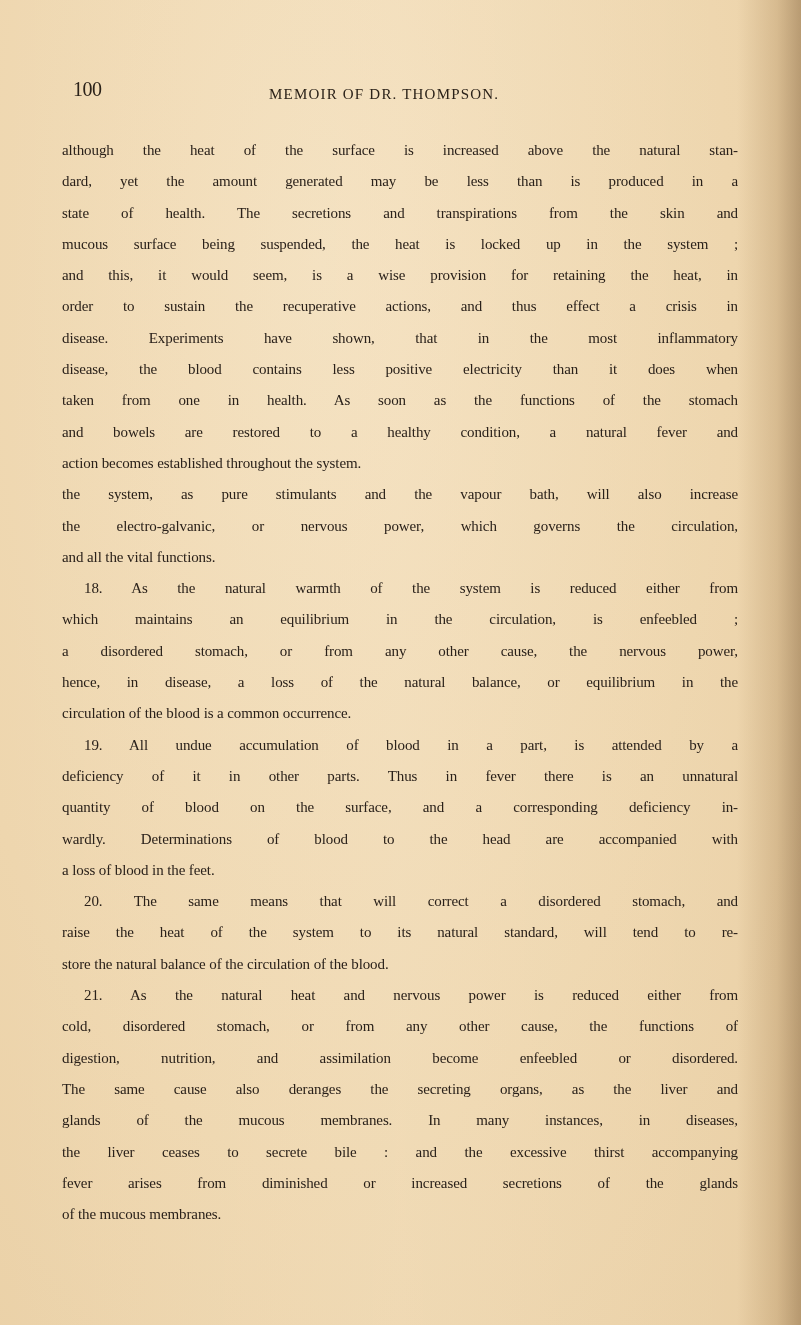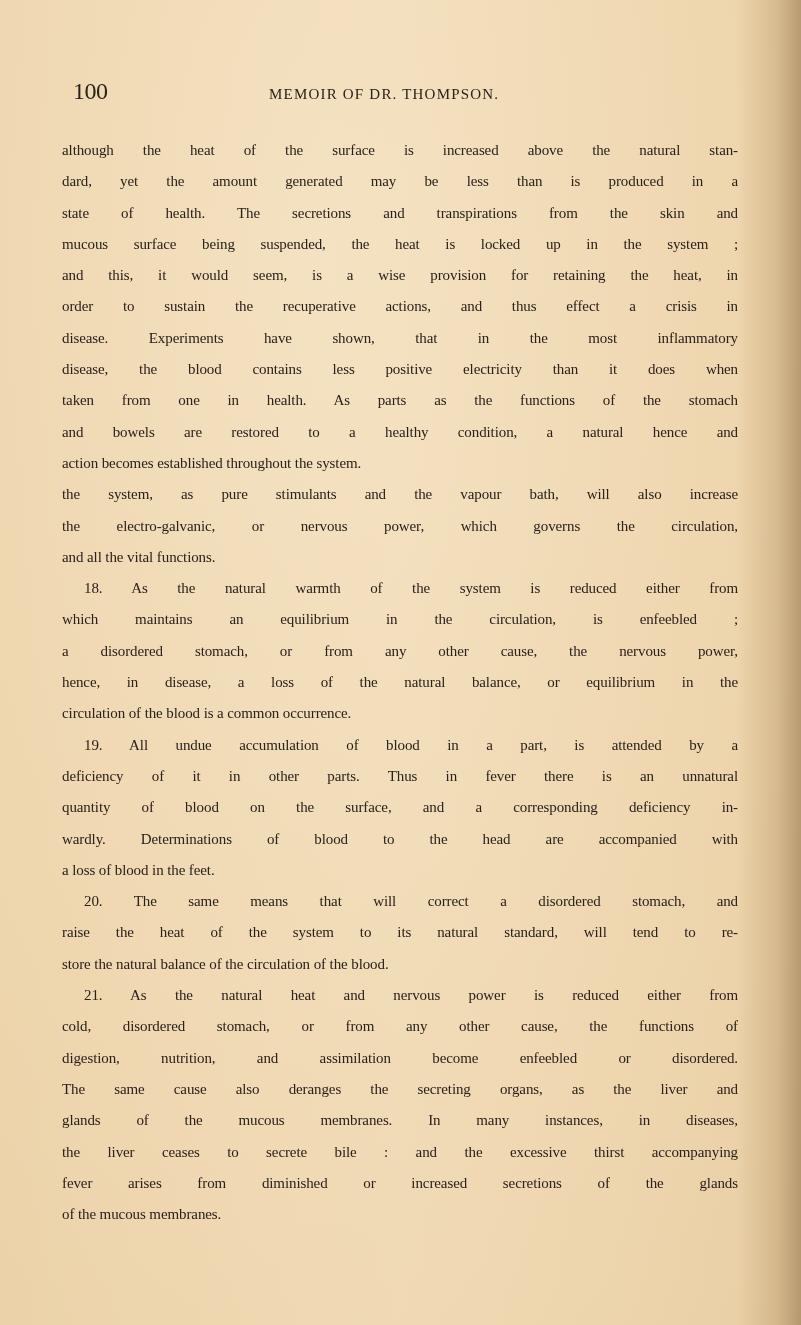--- a/index.html
+++ b/index.html
@@ -34,7 +34,7 @@
       position: absolute;
       left: 0;
       top: -4px;
-      font-size: 24px;
+      font-size: 20px;
       letter-spacing: -0.5px;
       color: #2b2219;
     }

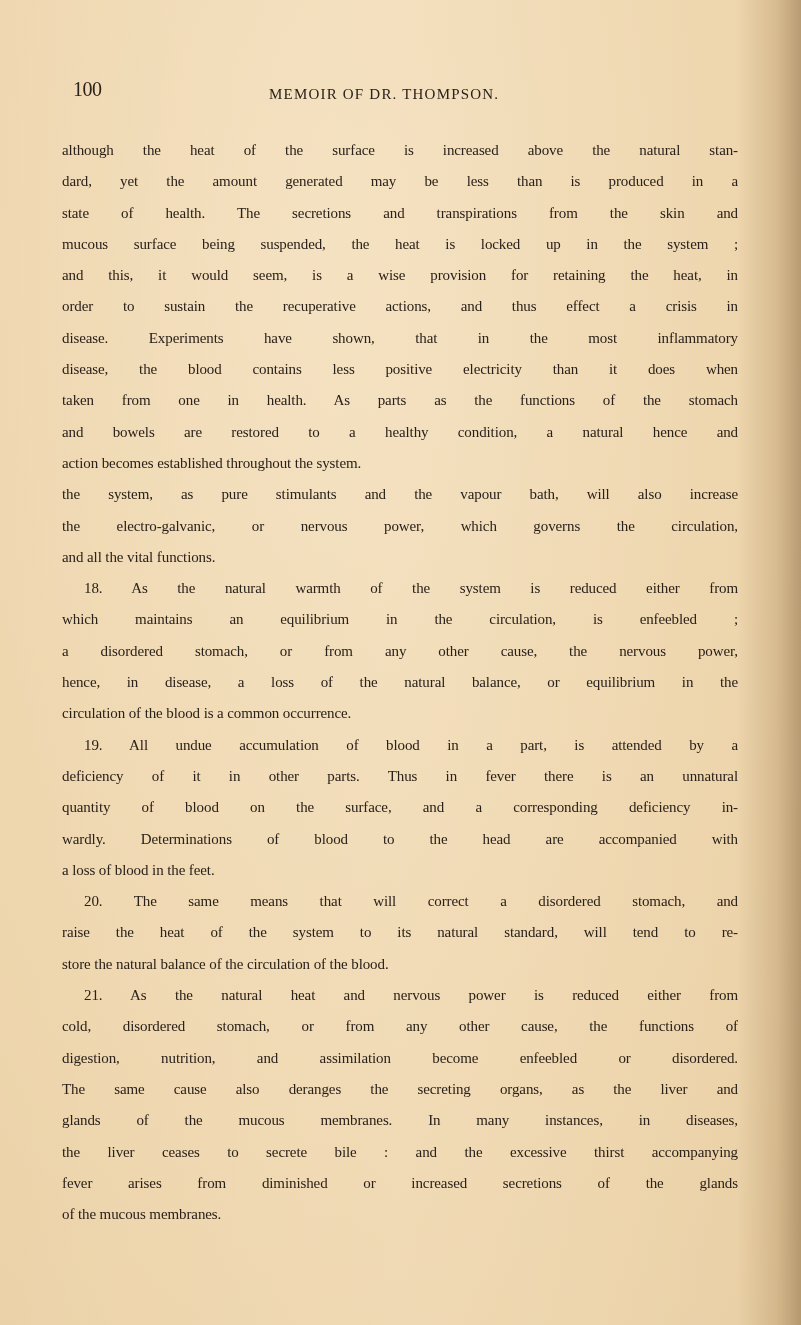--- a/index.html
+++ b/index.html
@@ -90,7 +90,7 @@
       <span class="line">order to sustain the recuperative actions, and thus effect a crisis in</span>
       <span class="line">disease.  Experiments have shown, that in the most inflammatory</span>
       <span class="line">disease, the blood contains less positive electricity than it does when</span>
-      <span class="line">taken from one in health.  As parts as the functions of the stomach</span>
+      <span class="line">taken from one in health.  As soon as the functions of the stomach</span>
       <span class="line">and bowels are restored to a healthy condition, a natural hence and</span>
       <span class="line last">action becomes established throughout the system.</span>
     </div>

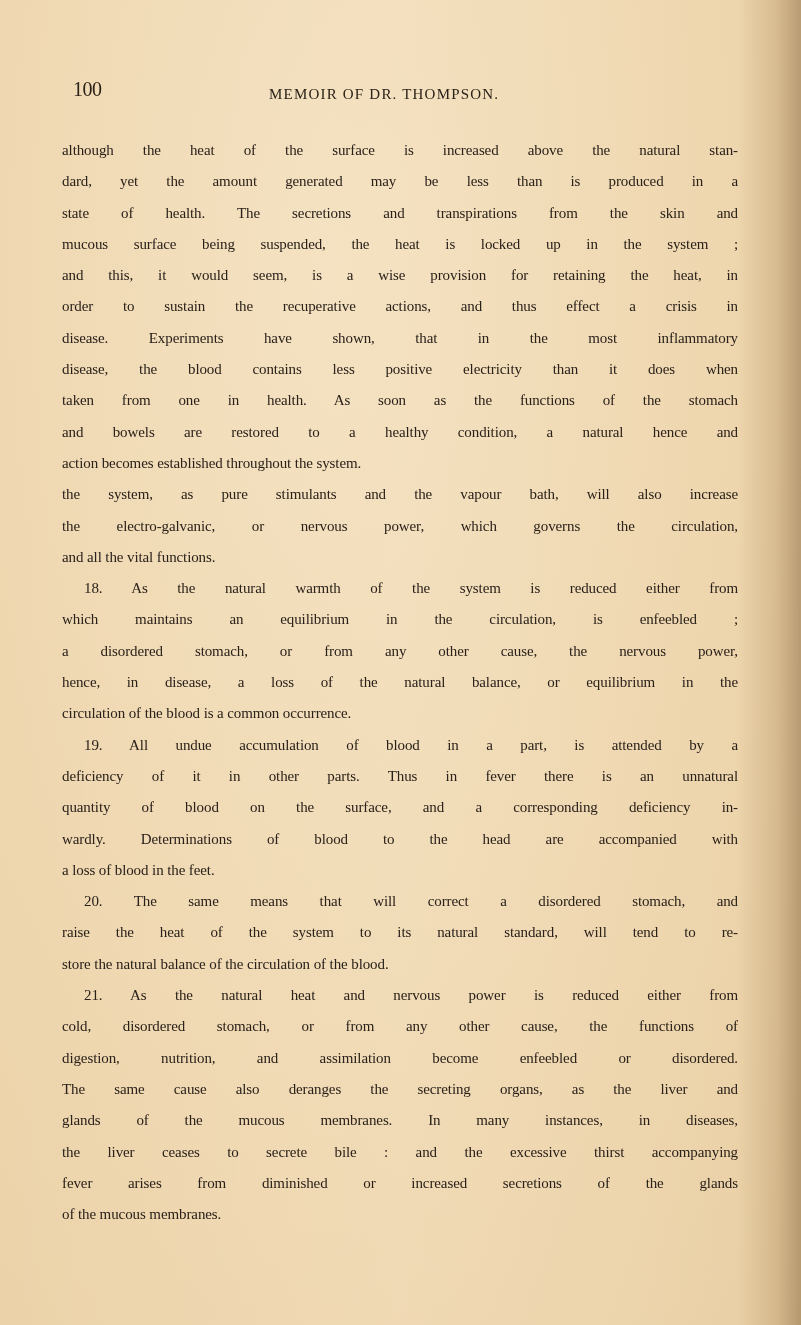--- a/index.html
+++ b/index.html
@@ -91,7 +91,7 @@
       <span class="line">disease.  Experiments have shown, that in the most inflammatory</span>
       <span class="line">disease, the blood contains less positive electricity than it does when</span>
       <span class="line">taken from one in health.  As soon as the functions of the stomach</span>
-      <span class="line">and bowels are restored to a healthy condition, a natural hence and</span>
+      <span class="line">and bowels are restored to a healthy condition, a natural fever and</span>
       <span class="line last">action becomes established throughout the system.</span>
     </div>
 

